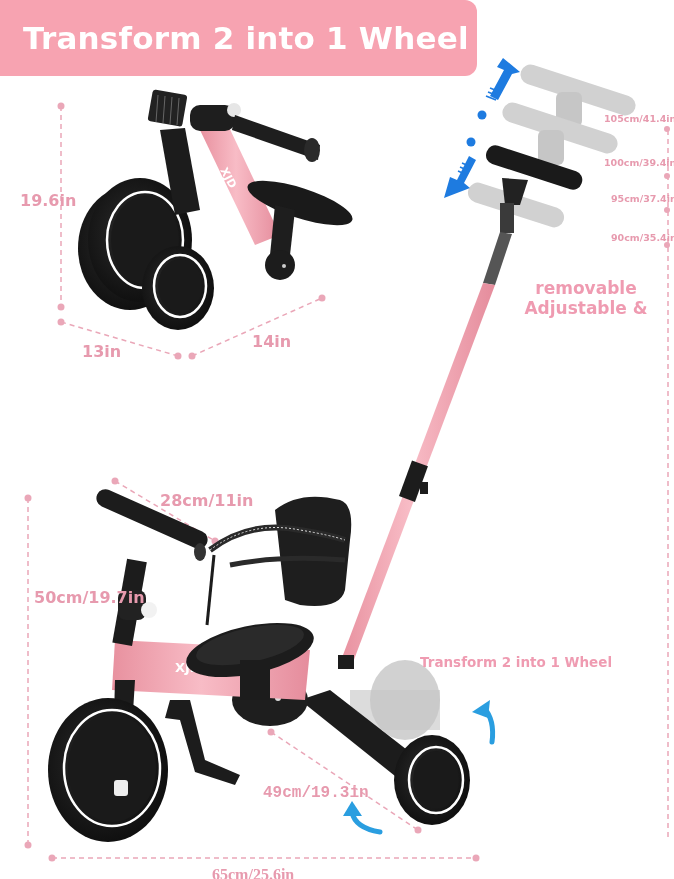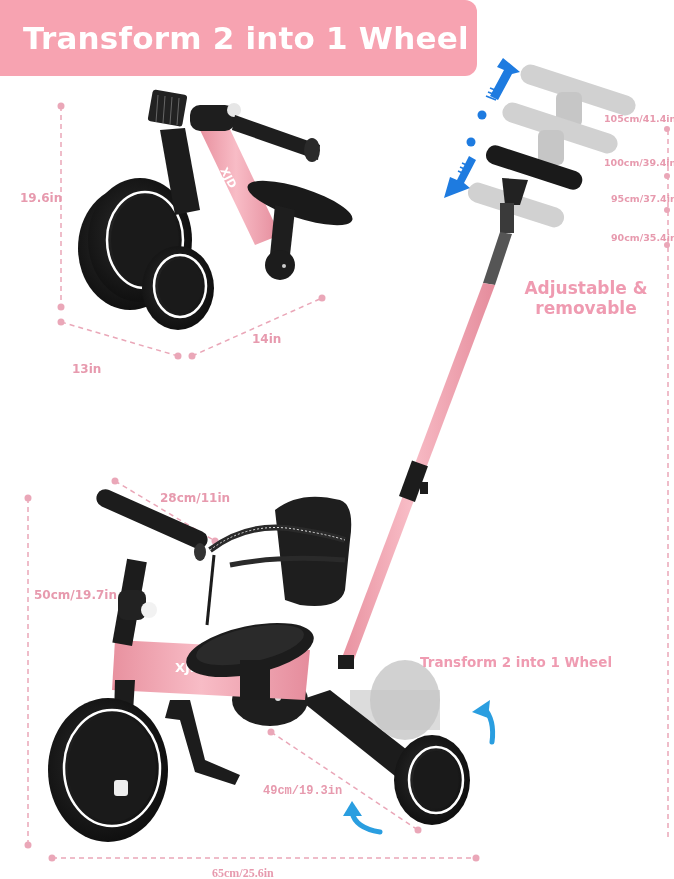--- a/index.html
+++ b/index.html
@@ -12,7 +12,7 @@
     display: flex; align-items: center; padding-left: 23px;
   }
   .banner span { color: #ffffff; font-weight: bold; font-size: 31px; letter-spacing: 0.2px; }
-  .dim { color: #e79aae; font-size: 12px; font-weight: bold; white-space: nowrap; }
+  .dim { color: #e79aae; font-size: 16px; font-weight: bold; white-space: nowrap; }
   .dim-sm { color: #e79aae; font-size: 9.5px; font-weight: bold; white-space: nowrap; }
   .pink-title { color: #ef9bb1; font-weight: bold; font-size: 17px; text-align: center; line-height: 20px; }
   .pink-sub { color: #ef9bb1; font-weight: bold; font-size: 13.5px; white-space: nowrap; }

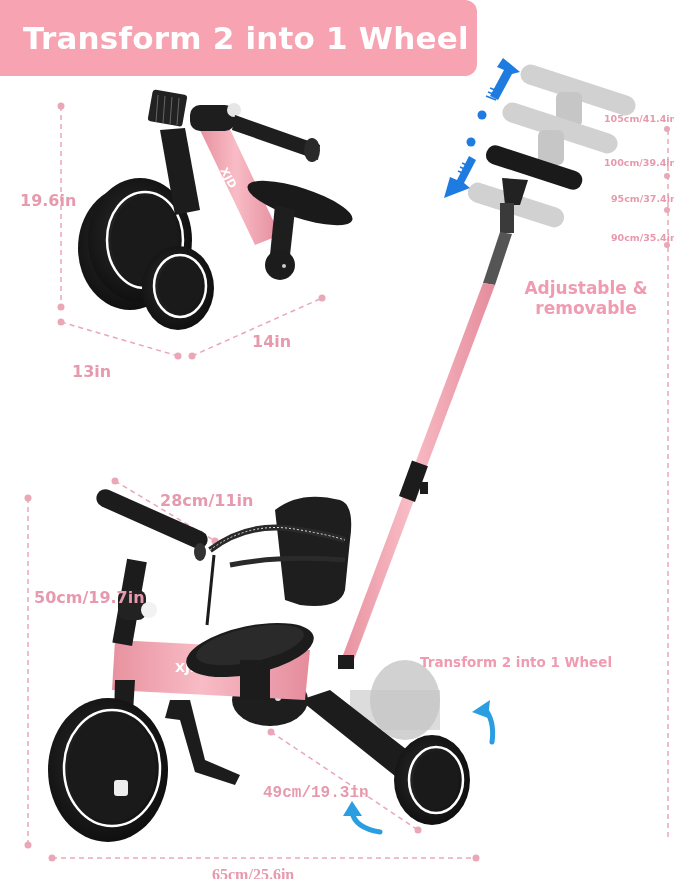--- a/index.html
+++ b/index.html
@@ -220,8 +220,8 @@
 <div class="abs dim-sm" style="left:611px; top:232px;">90cm/35.4in</div>
 
 <div class="abs" style="left:518px; top:278px; width:136px;">
+  <div class="pink-title">removable</div>
   <div class="pink-title">Adjustable &amp;</div>
-  <div class="pink-title">removable</div>
 </div>
 
 <div class="abs dim" style="left:160px; top:491px;">28cm/11in</div>

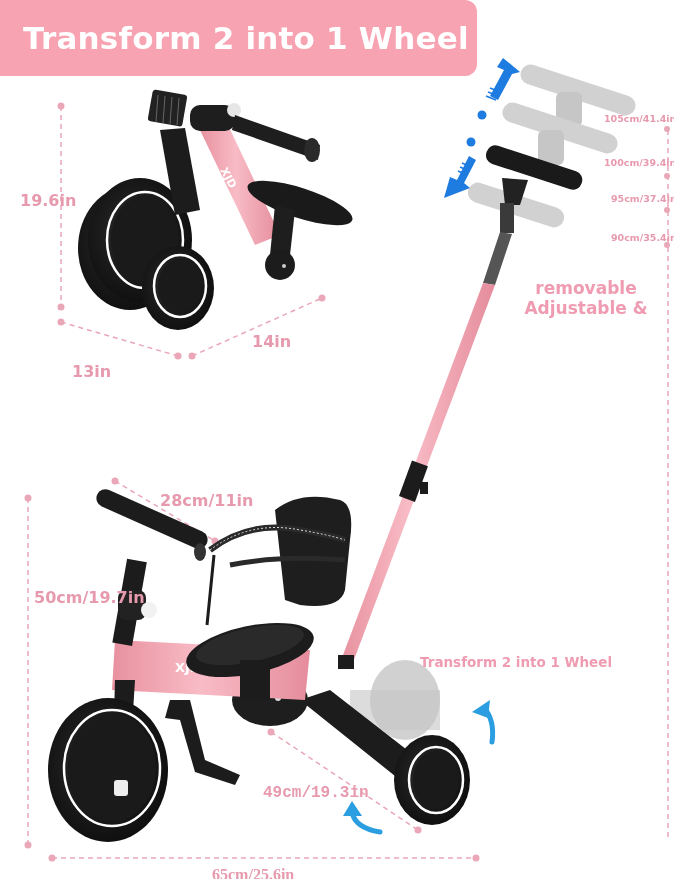--- a/index.html
+++ b/index.html
@@ -211,7 +211,7 @@
 </svg>
 
 <div class="abs dim" style="left:20px; top:191px;">19.6in</div>
-<div class="abs dim" style="left:72px; top:342px;margin-top:20px;">13in</div>
+<div class="abs dim" style="left:82px; top:342px;">13in</div>
 <div class="abs dim" style="left:252px; top:332px;">14in</div>
 
 <div class="abs dim-sm" style="left:604px; top:113px;">105cm/41.4in</div>

